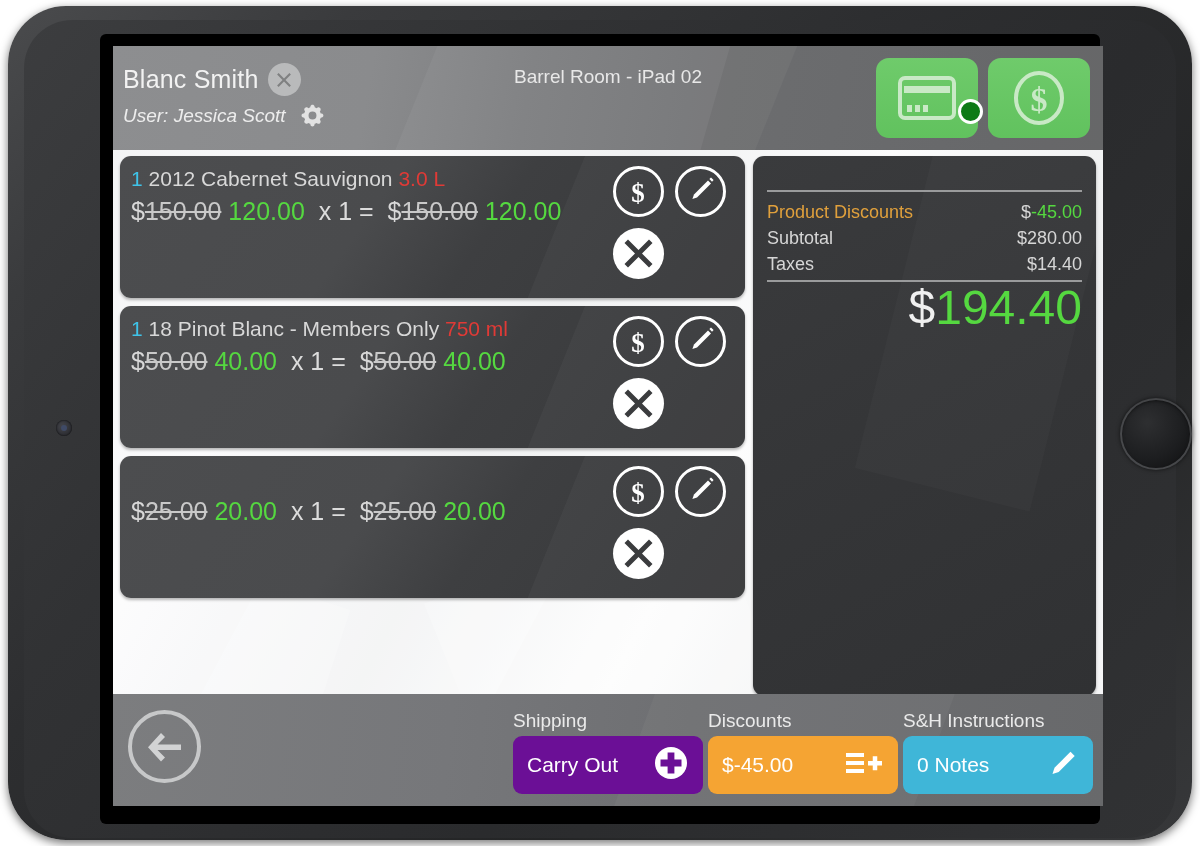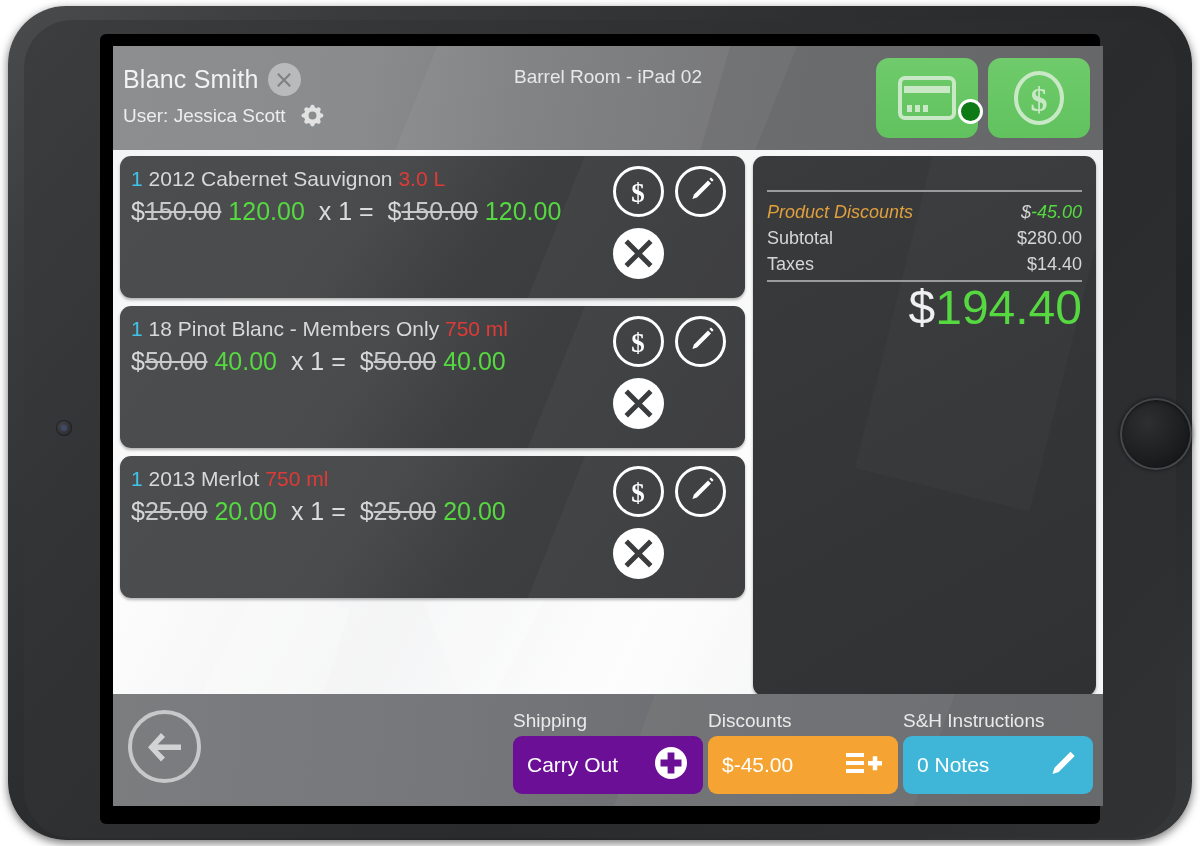--- a/index.html
+++ b/index.html
@@ -111,7 +111,7 @@
   #customer-clear-icon svg { display:block; }
   #user-row {
     position: absolute; left: 10px; top: 56px;
-    display: flex; align-items: center; gap: 13px;
+    display: flex; align-items: center; gap: 13px; font-style: italic;
   }
   #user-label { font-size: 19px; color: #ededed; }
   #gear-icon { width: 27px; height: 27px; flex: none; }

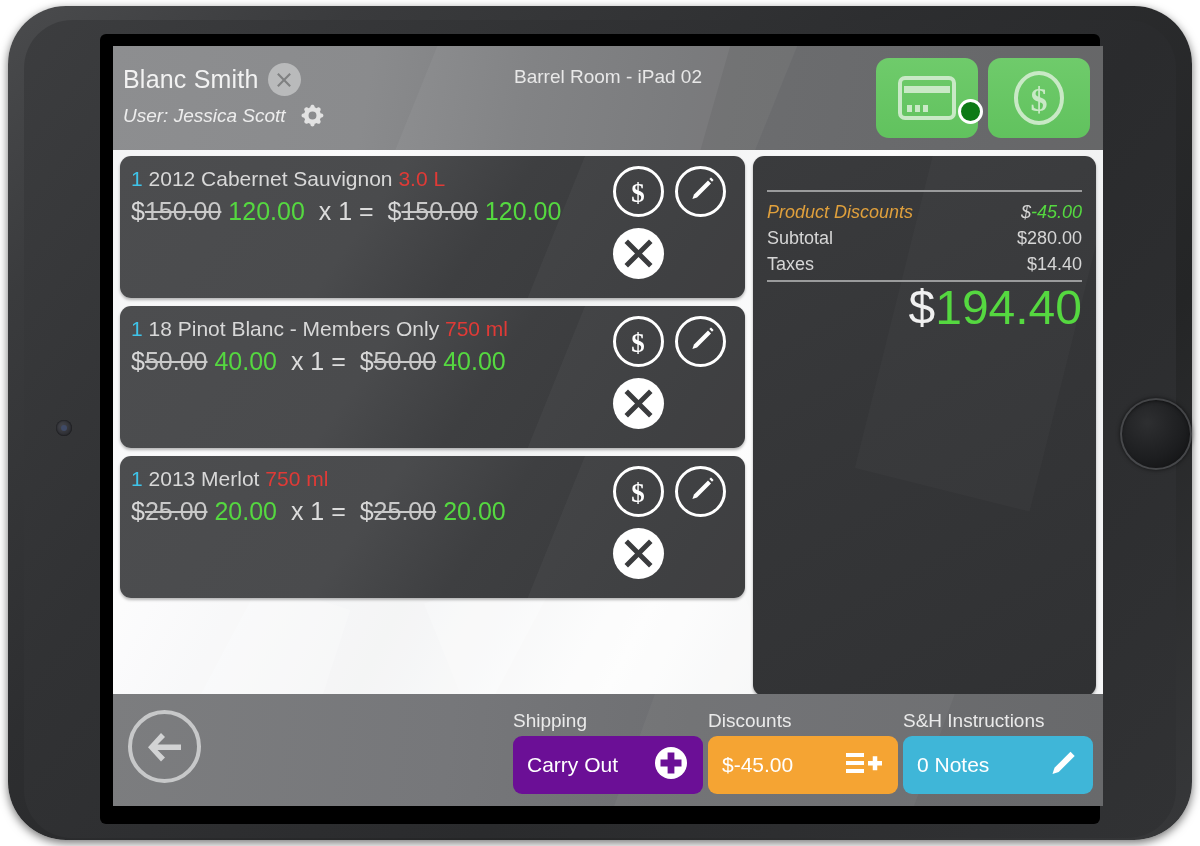--- a/index.html
+++ b/index.html
@@ -200,7 +200,7 @@
     position: absolute; left: 14px; width: 315px;
     font-size: 18px; display: flex; justify-content: space-between;
   }
-  #row-discounts { top: 46px; font-style: italic; }
+  #row-discounts { top: 46px; }
   #row-subtotal  { top: 72px; gap: 36px; }
   #row-taxes     { top: 98px; }
   .tl-discount { color: #e0a03c; }

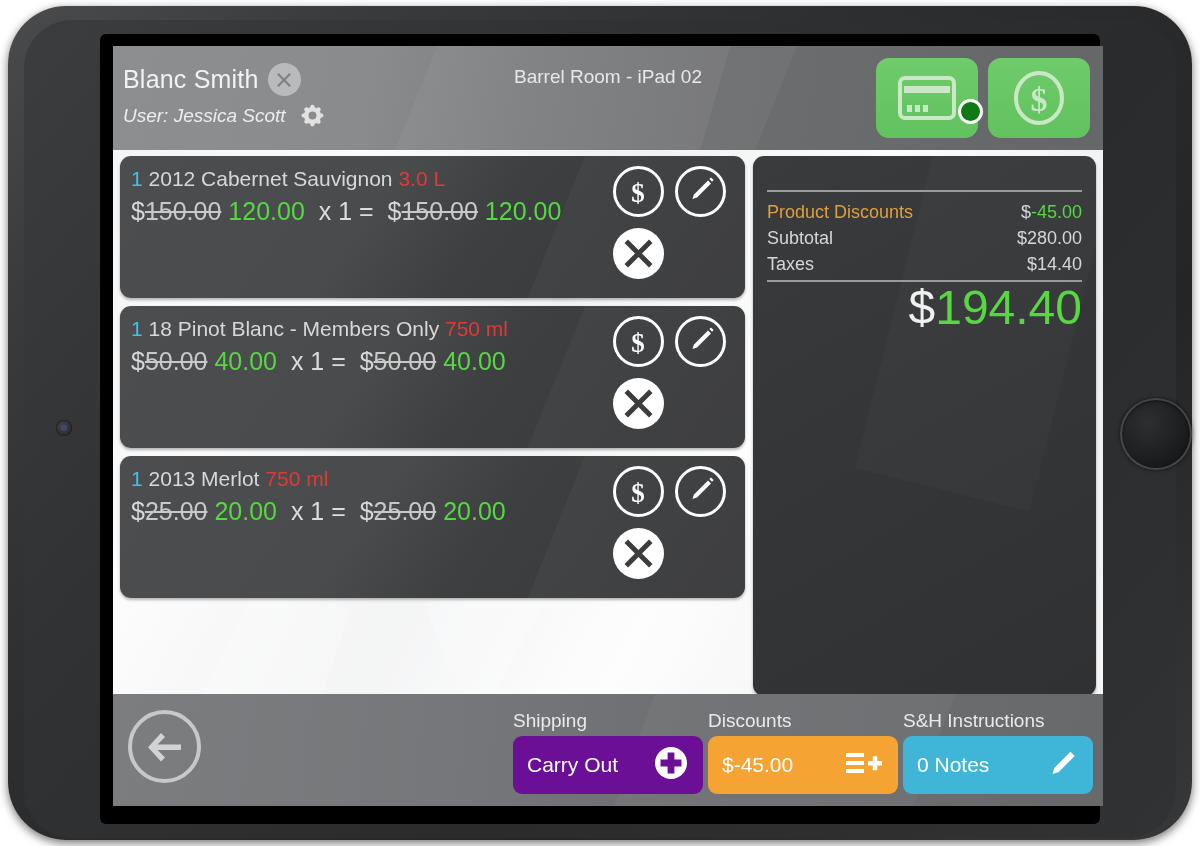--- a/index.html
+++ b/index.html
@@ -386,11 +386,6 @@
 
       <div class="line-item">
         <div class="item-sheen"></div>
-        <div class="item-title">
-          <span class="item-qty">1</span>
-          <span>2013 Merlot</span>
-          <span class="item-size">750 ml</span>
-        </div>
         <div class="item-price-row">
           <span class="cur">$</span><span class="strike-amt">25.00</span>
           <span class="new-amt">20.00</span>

